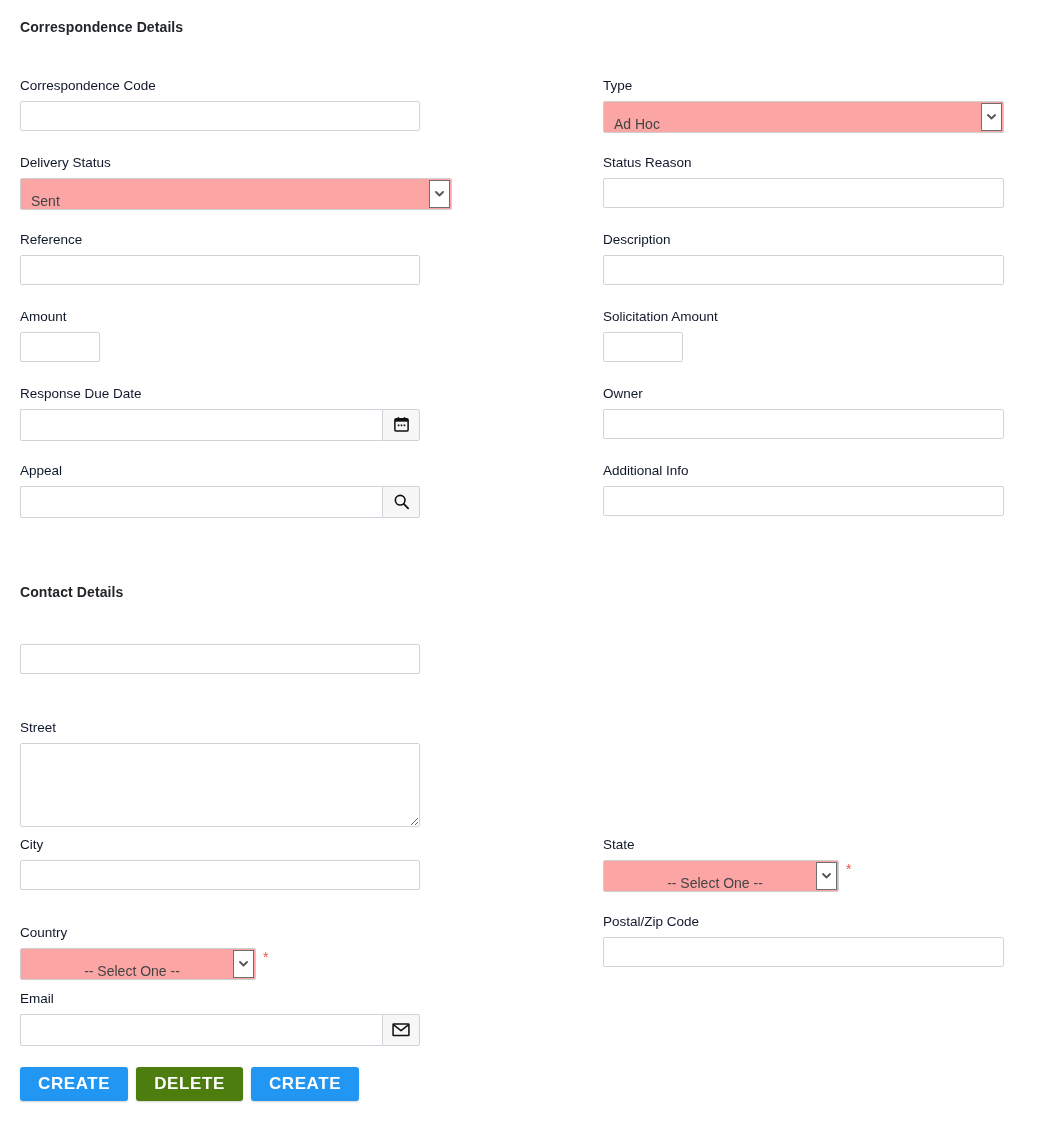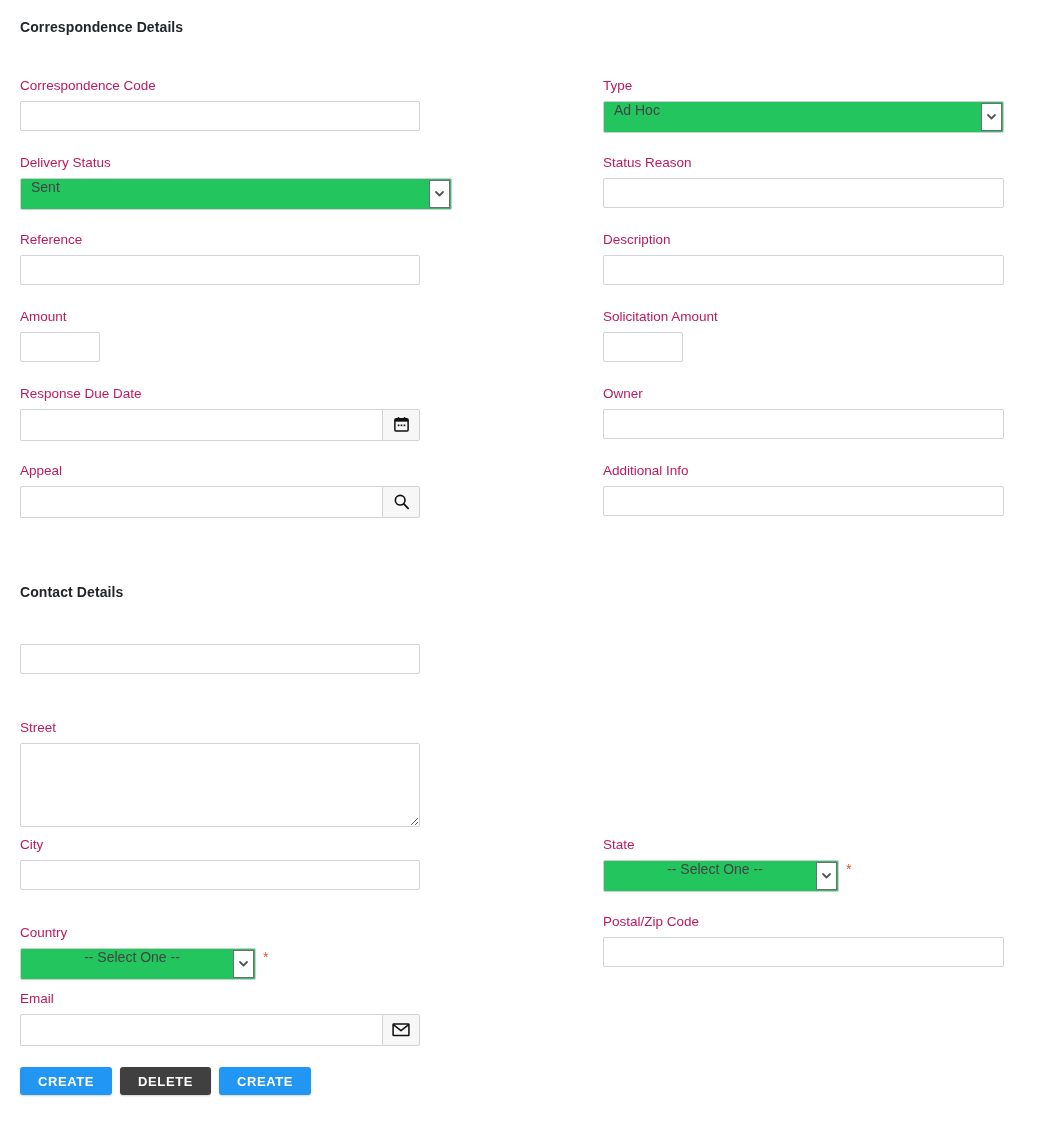--- a/index.html
+++ b/index.html
@@ -45,7 +45,7 @@
   .field-label {
     display: block;
     font-size: 13.5px;
-    color: #be185d;
+    color: #0f172a;
     line-height: 1;
     margin-bottom: 8px;
     white-space: nowrap;

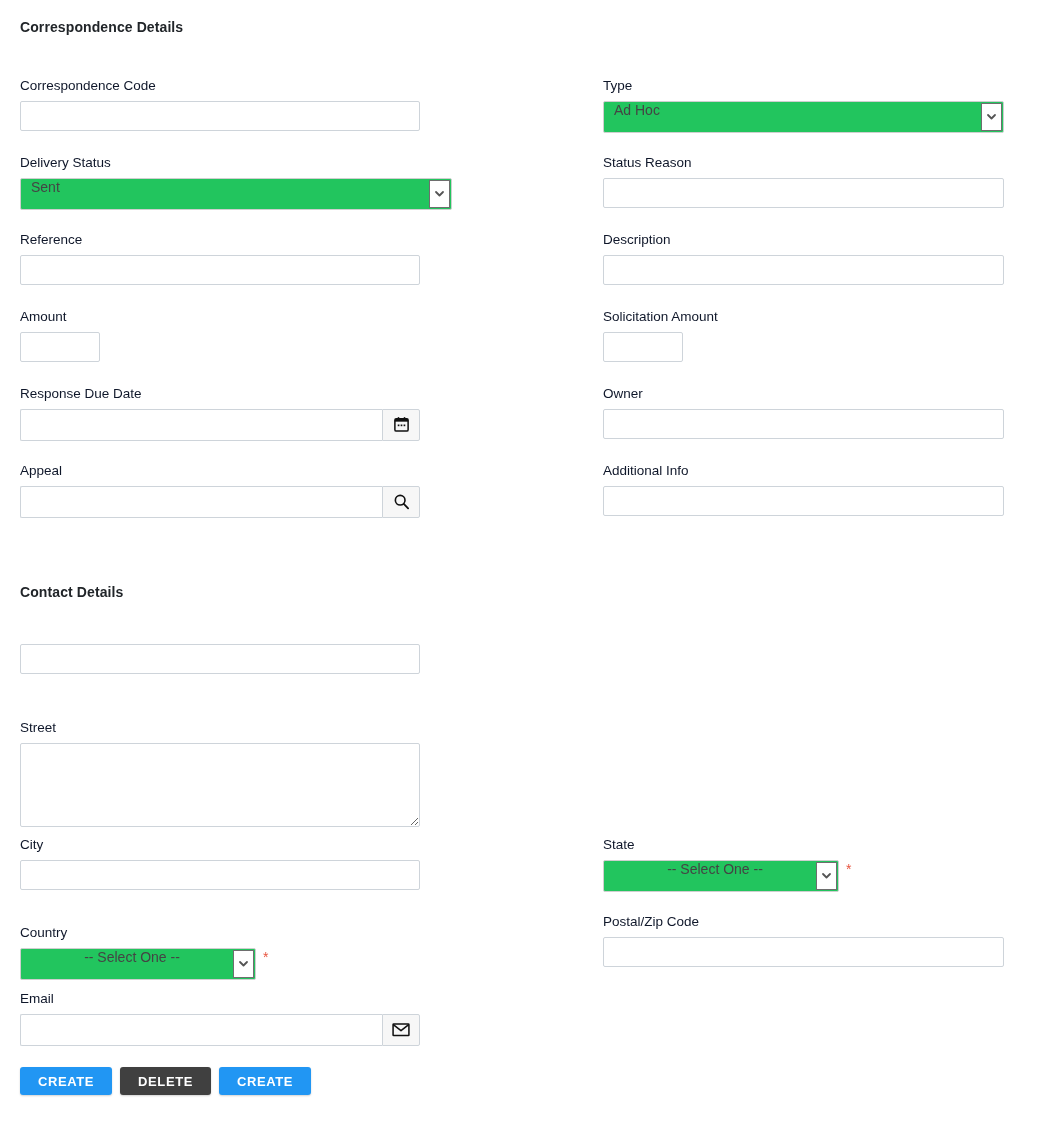--- a/index.html
+++ b/index.html
@@ -94,11 +94,11 @@
   .select-box {
     position: relative;
     display: flex;
-    align-items: flex-start;
+    align-items: flex-end;
     height: 32px;
     border: 1px solid #cfcfcf;
     border-radius: 2px;
-    background: #22c55e;
+    background: #fca5a5;
     padding: 0 0 0 10px;
     font-size: 14px;
     color: #444;

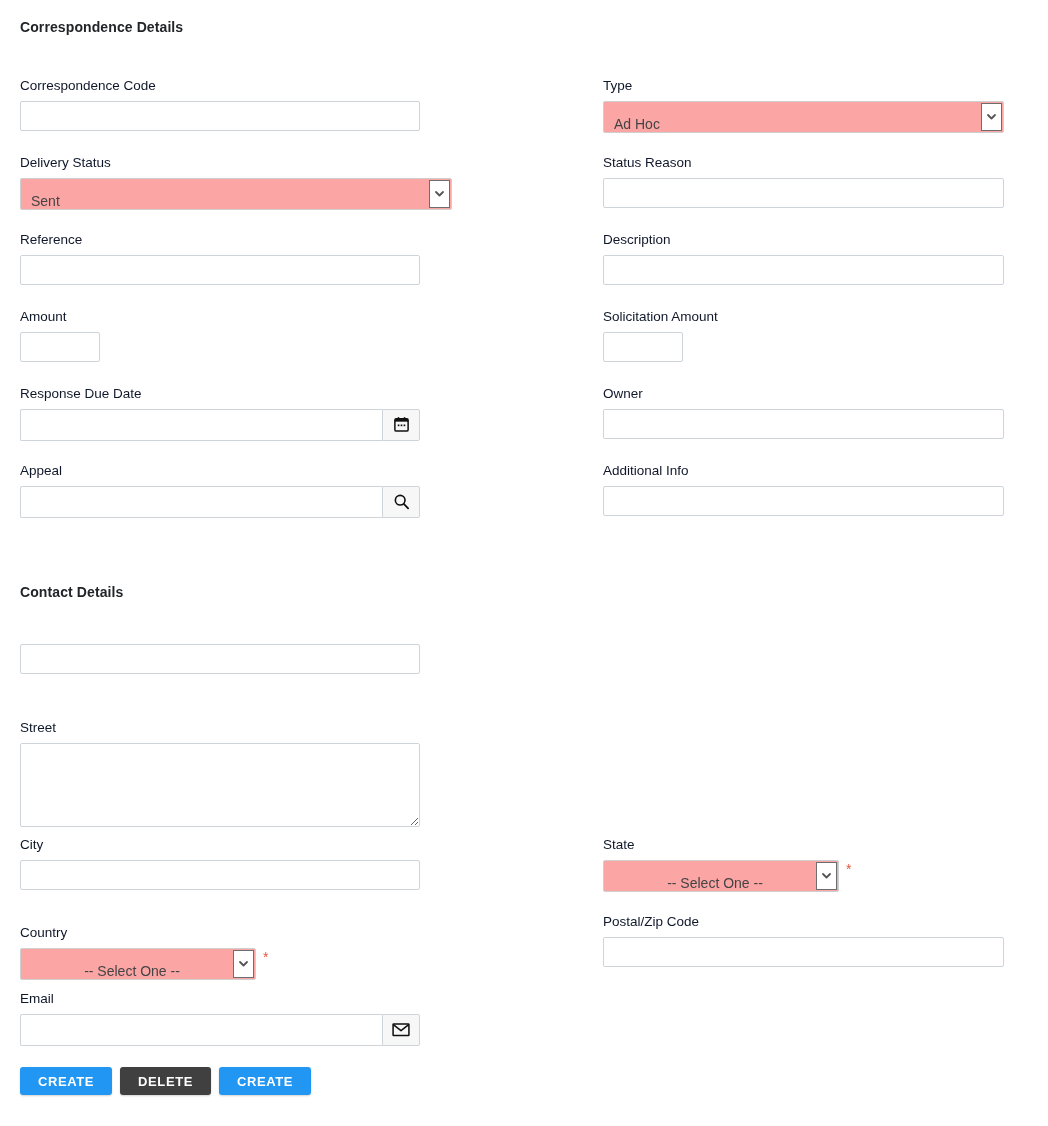--- a/index.html
+++ b/index.html
@@ -189,10 +189,10 @@
     border-radius: 3px;
     color: #ffffff;
     font-family: "Liberation Sans", sans-serif;
-    font-size: 13px;
+    font-size: 17px;
     font-weight: bold;
     letter-spacing: 0.6px;
-    height: 28px;
+    height: 34px;
     padding: 0 18px;
     cursor: pointer;
     box-shadow: 0 1px 2px rgba(0,0,0,0.18);

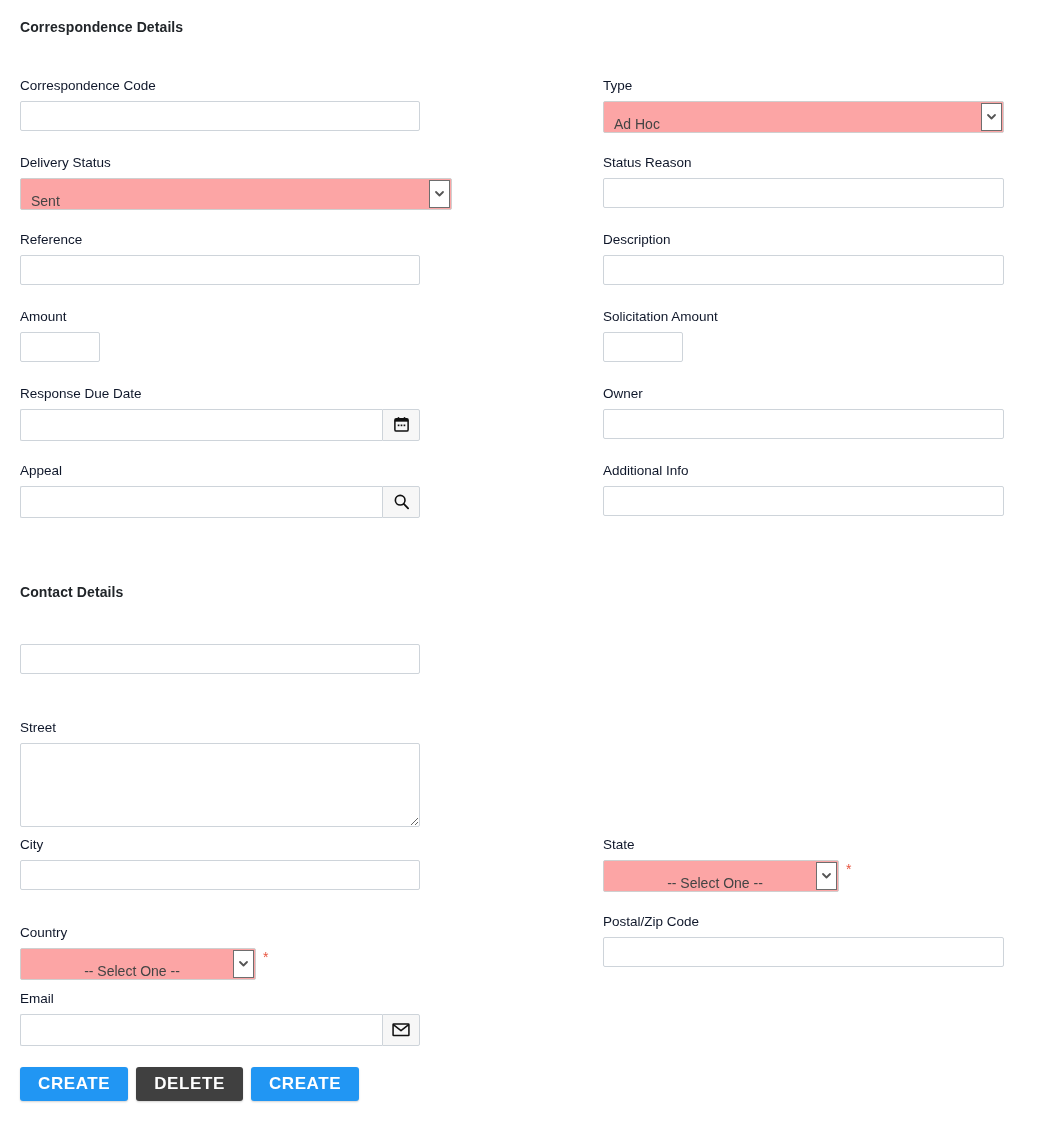--- a/index.html
+++ b/index.html
@@ -198,7 +198,7 @@
     box-shadow: 0 1px 2px rgba(0,0,0,0.18);
   }
   .btn-primary  { background: #2196f3; }
-  .btn-disabled { background: #404040; cursor: default; }
+  .btn-disabled { background: #4d7c0f; cursor: default; }
 </style>
 </head>
 <body>

